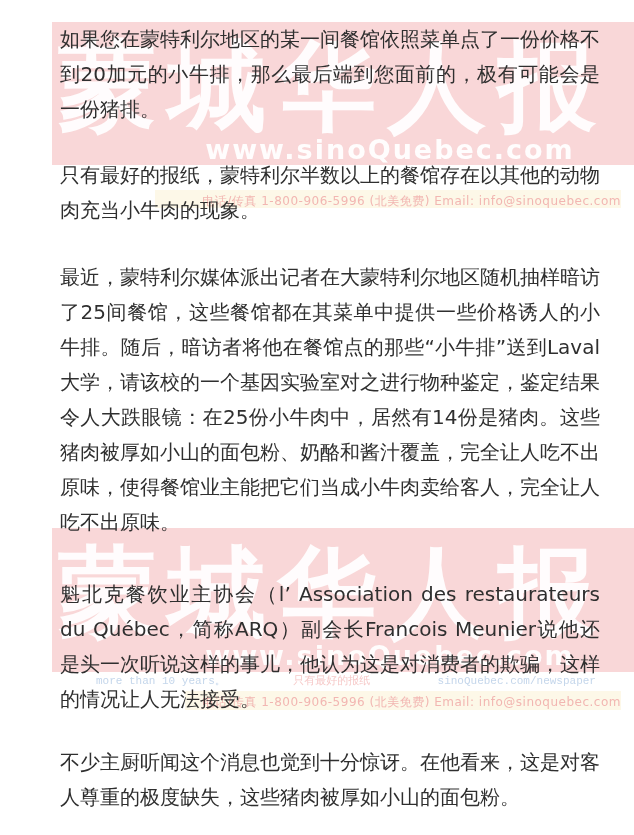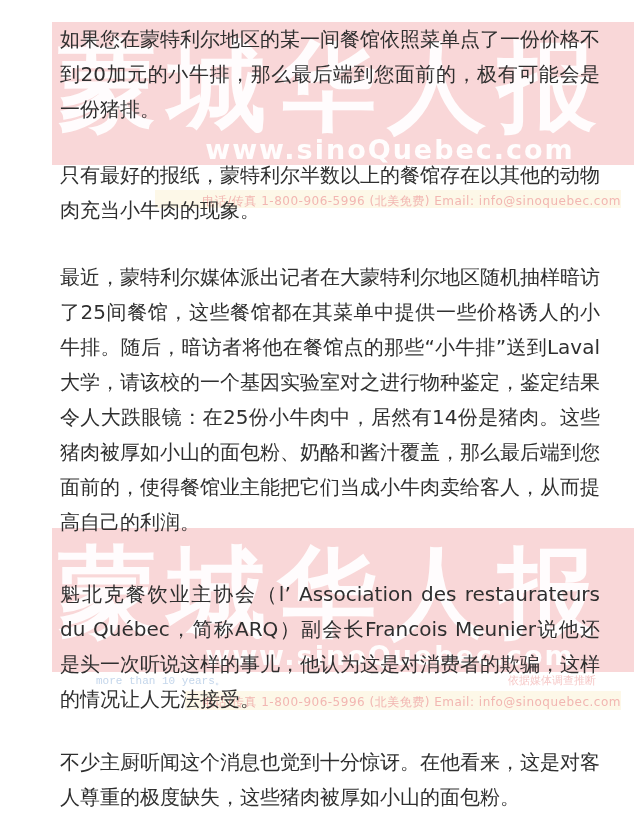--- a/index.html
+++ b/index.html
@@ -84,7 +84,7 @@
   <div class="article">
     <p class="p1">如果您在蒙特利尔地区的某一间餐馆依照菜单点了一份价格不到20加元的小牛排，那么最后端到您面前的，极有可能会是一份猪排。</p>
     <p class="p2">只有最好的报纸，蒙特利尔半数以上的餐馆存在以其他的动物肉充当小牛肉的现象。</p>
-    <p class="p3">最近，蒙特利尔媒体派出记者在大蒙特利尔地区随机抽样暗访了25间餐馆，这些餐馆都在其菜单中提供一些价格诱人的小牛排。随后，暗访者将他在餐馆点的那些“小牛排”送到Laval大学，请该校的一个基因实验室对之进行物种鉴定，鉴定结果令人大跌眼镜：在25份小牛肉中，居然有14份是猪肉。这些猪肉被厚如小山的面包粉、奶酪和酱汁覆盖，那么最后端到您面前的，使得餐馆业主能把它们当成小牛肉卖给客人，从而提高自己的利润。</p>
+    <p class="p3">最近，蒙特利尔媒体派出记者在大蒙特利尔地区随机抽样暗访了25间餐馆，这些餐馆都在其菜单中提供一些价格诱人的小牛排。随后，暗访者将他在餐馆点的那些“小牛排”送到Laval大学，请该校的一个基因实验室对之进行物种鉴定，鉴定结果令人大跌眼镜：在25份小牛肉中，居然有14份是猪肉。这些猪肉被厚如小山的面包粉、奶酪和酱汁覆盖，完全让人吃不出原味，使得餐馆业主能把它们当成小牛肉卖给客人，完全让人吃不出原味。</p>
     <p class="p4">魁北克餐饮业主协会（l’ Association des restaurateurs du Québec，简称ARQ）副会长Francois Meunier说他还是头一次听说这样的事儿，他认为这是对消费者的欺骗，这样的情况让人无法接受。</p>
     <p class="p5">不少主厨听闻这个消息也觉到十分惊讶。在他看来，这是对客人尊重的极度缺失，这些猪肉被厚如小山的面包粉。</p>
   </div>

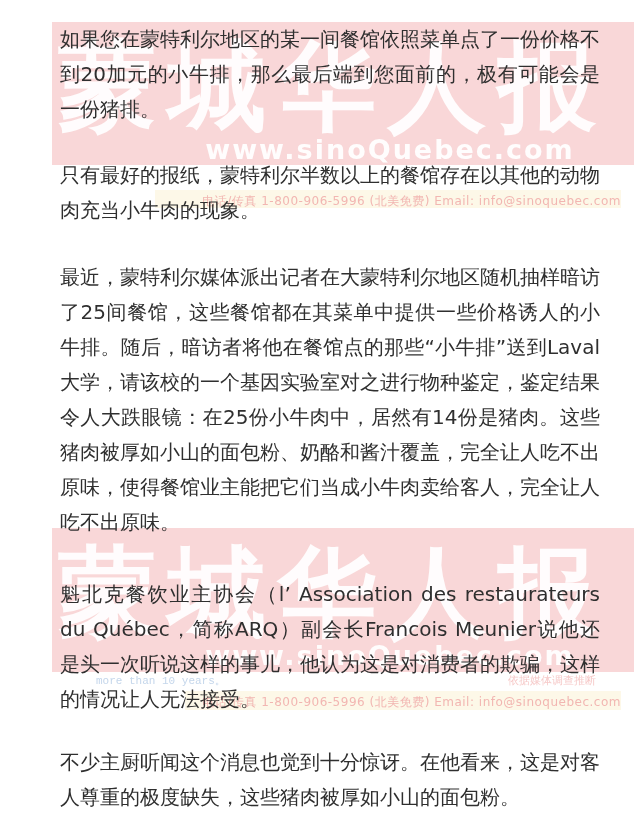--- a/index.html
+++ b/index.html
@@ -74,7 +74,7 @@
 
   <div class="faint-tagline">
     <span class="frag-en">more than 10 years。</span>
-    <span class="frag-cn">依据媒体调查推断</span>
+    <span class="frag-cn">只有最好的报纸</span>
   </div>
 
   <div class="faint-band faint-band--bottom">

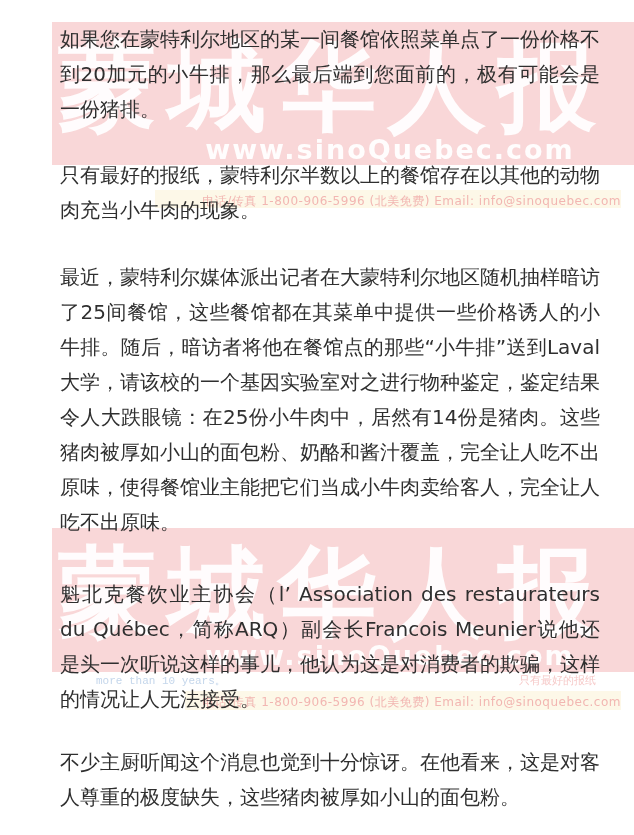--- a/index.html
+++ b/index.html
@@ -75,6 +75,7 @@
   <div class="faint-tagline">
     <span class="frag-en">more than 10 years。</span>
     <span class="frag-cn">只有最好的报纸</span>
+    <span class="frag-en">sinoQuebec.com/newspaper</span>
   </div>
 
   <div class="faint-band faint-band--bottom">

